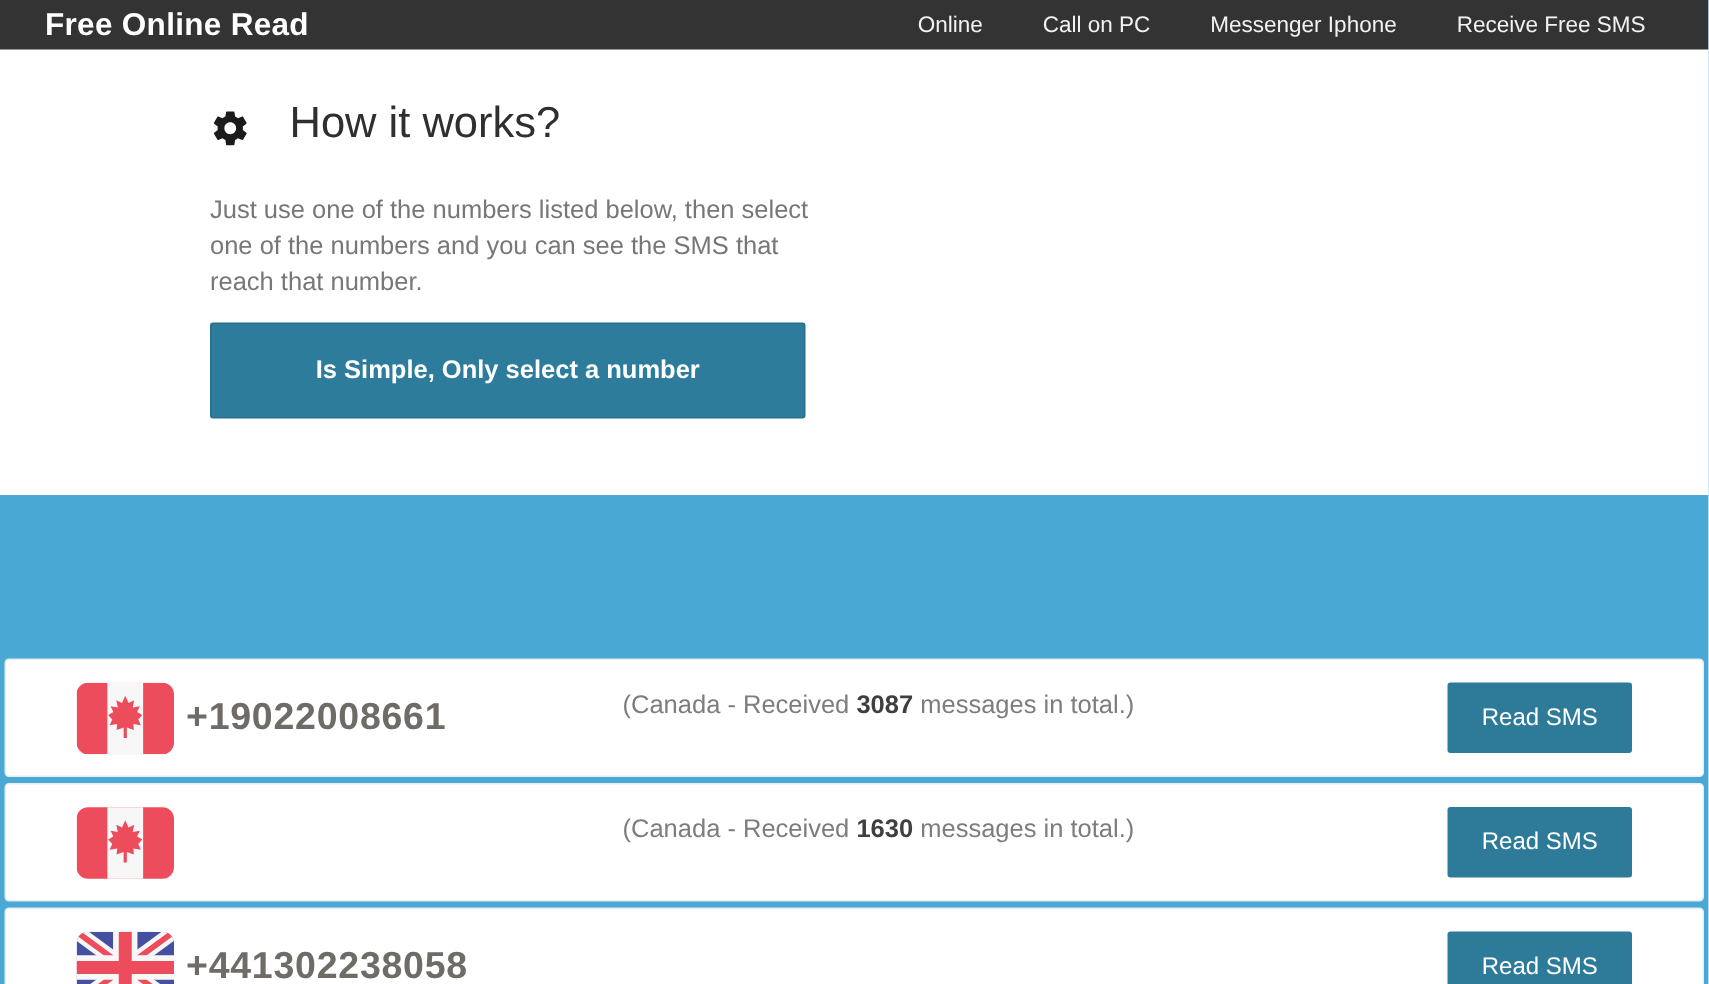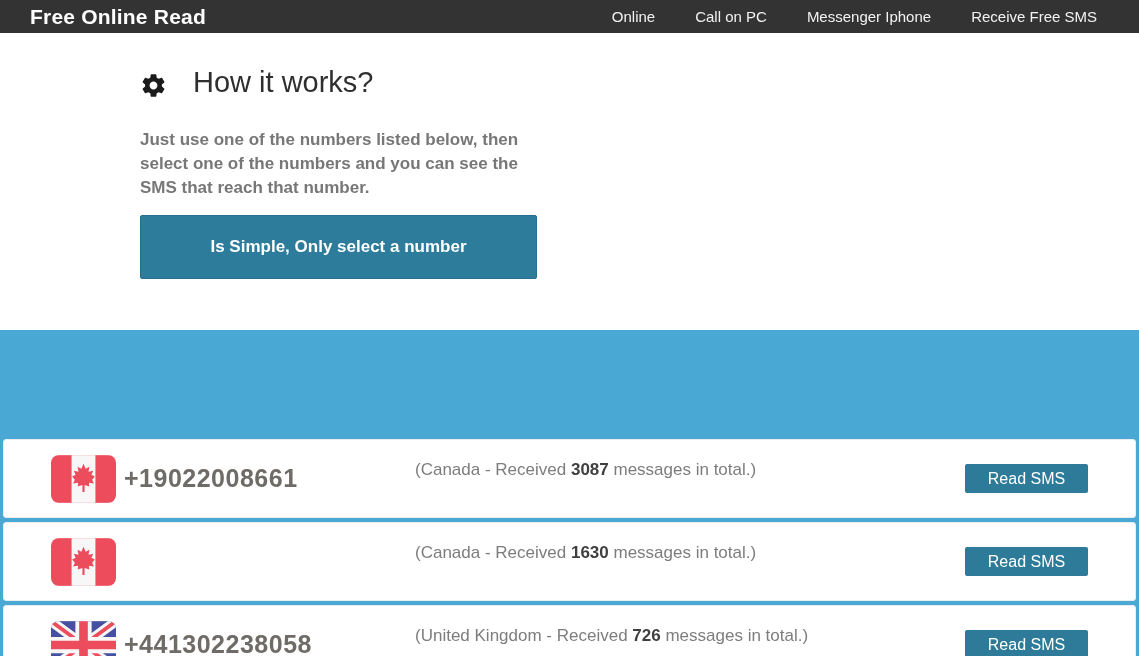--- a/index.html
+++ b/index.html
@@ -30,7 +30,7 @@
   .how-title { font-size: 29px; font-weight: 300; color: #2f2f2f; }
   .how-desc {
     margin-top: 29px; width: 408px;
-    font-size: 17px; line-height: 24px; color: #777777; font-weight: 700;
+    font-size: 17px; line-height: 24px; color: #777777; font-weight: 400;
   }
   .cta-button {
     margin-top: 15px; width: 397px; height: 64px;

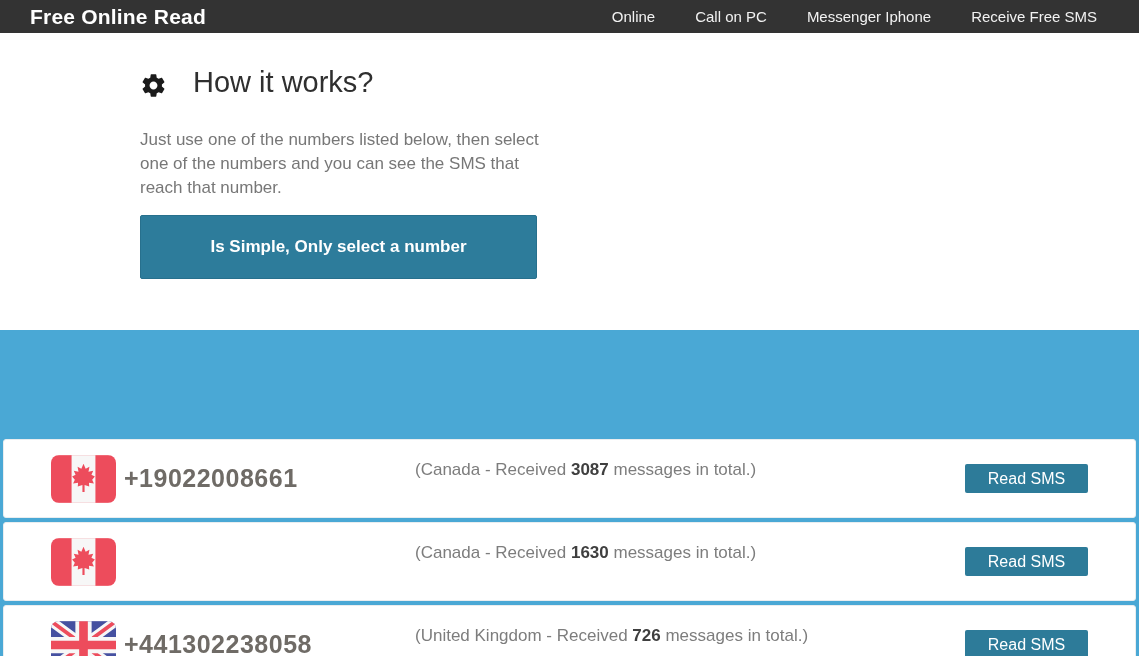--- a/index.html
+++ b/index.html
@@ -66,7 +66,7 @@
   .row-desc b { color: #3f3f3f; font-weight: bold; }
   .row-spacer { flex: 1 1 auto; }
   .read-sms-button {
-    width: 123px; height: 29px; background: #2d7b99; border-radius: 2px;
+    width: 123px; height: 47px; background: #2d7b99; border-radius: 2px;
     color: #ffffff; font-size: 16px;
     display: flex; align-items: center; justify-content: center;
     cursor: pointer; flex: 0 0 auto; margin-left: 44px;

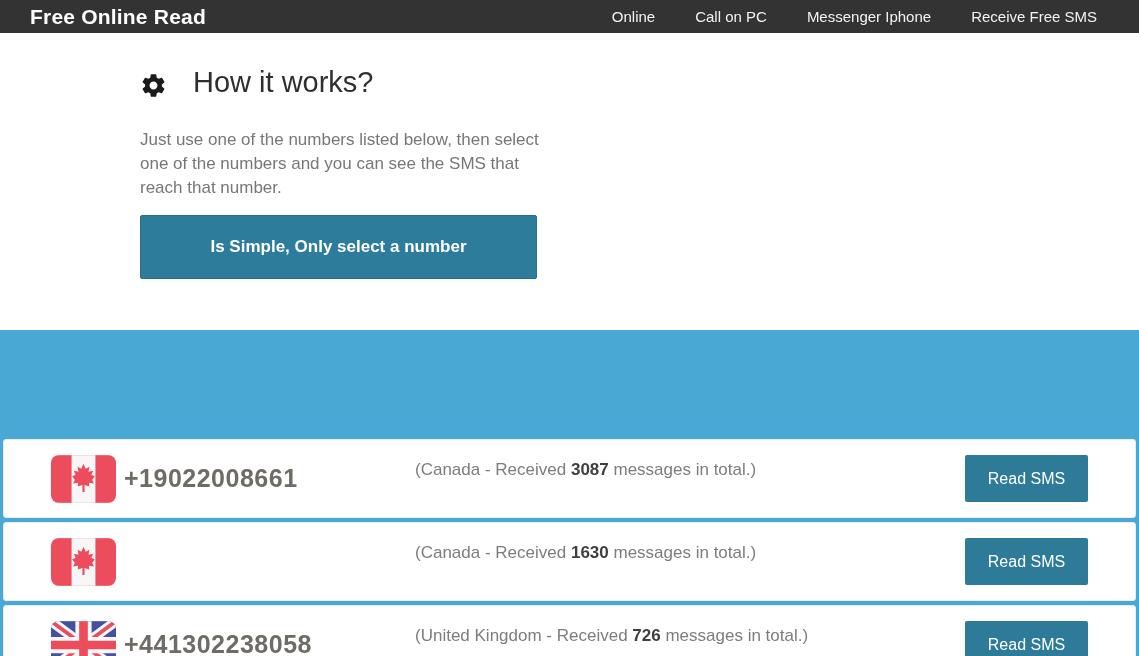--- a/index.html
+++ b/index.html
@@ -142,7 +142,6 @@
       </div>
       <div class="phone">+441302238058</div>
     </div>
-    <div class="row-desc"><span>(United Kingdom - Received </span><b>726</b><span> messages in total.)</span></div>
     <div class="row-spacer"></div>
     <div class="read-sms-button">Read SMS</div>
   </div>

